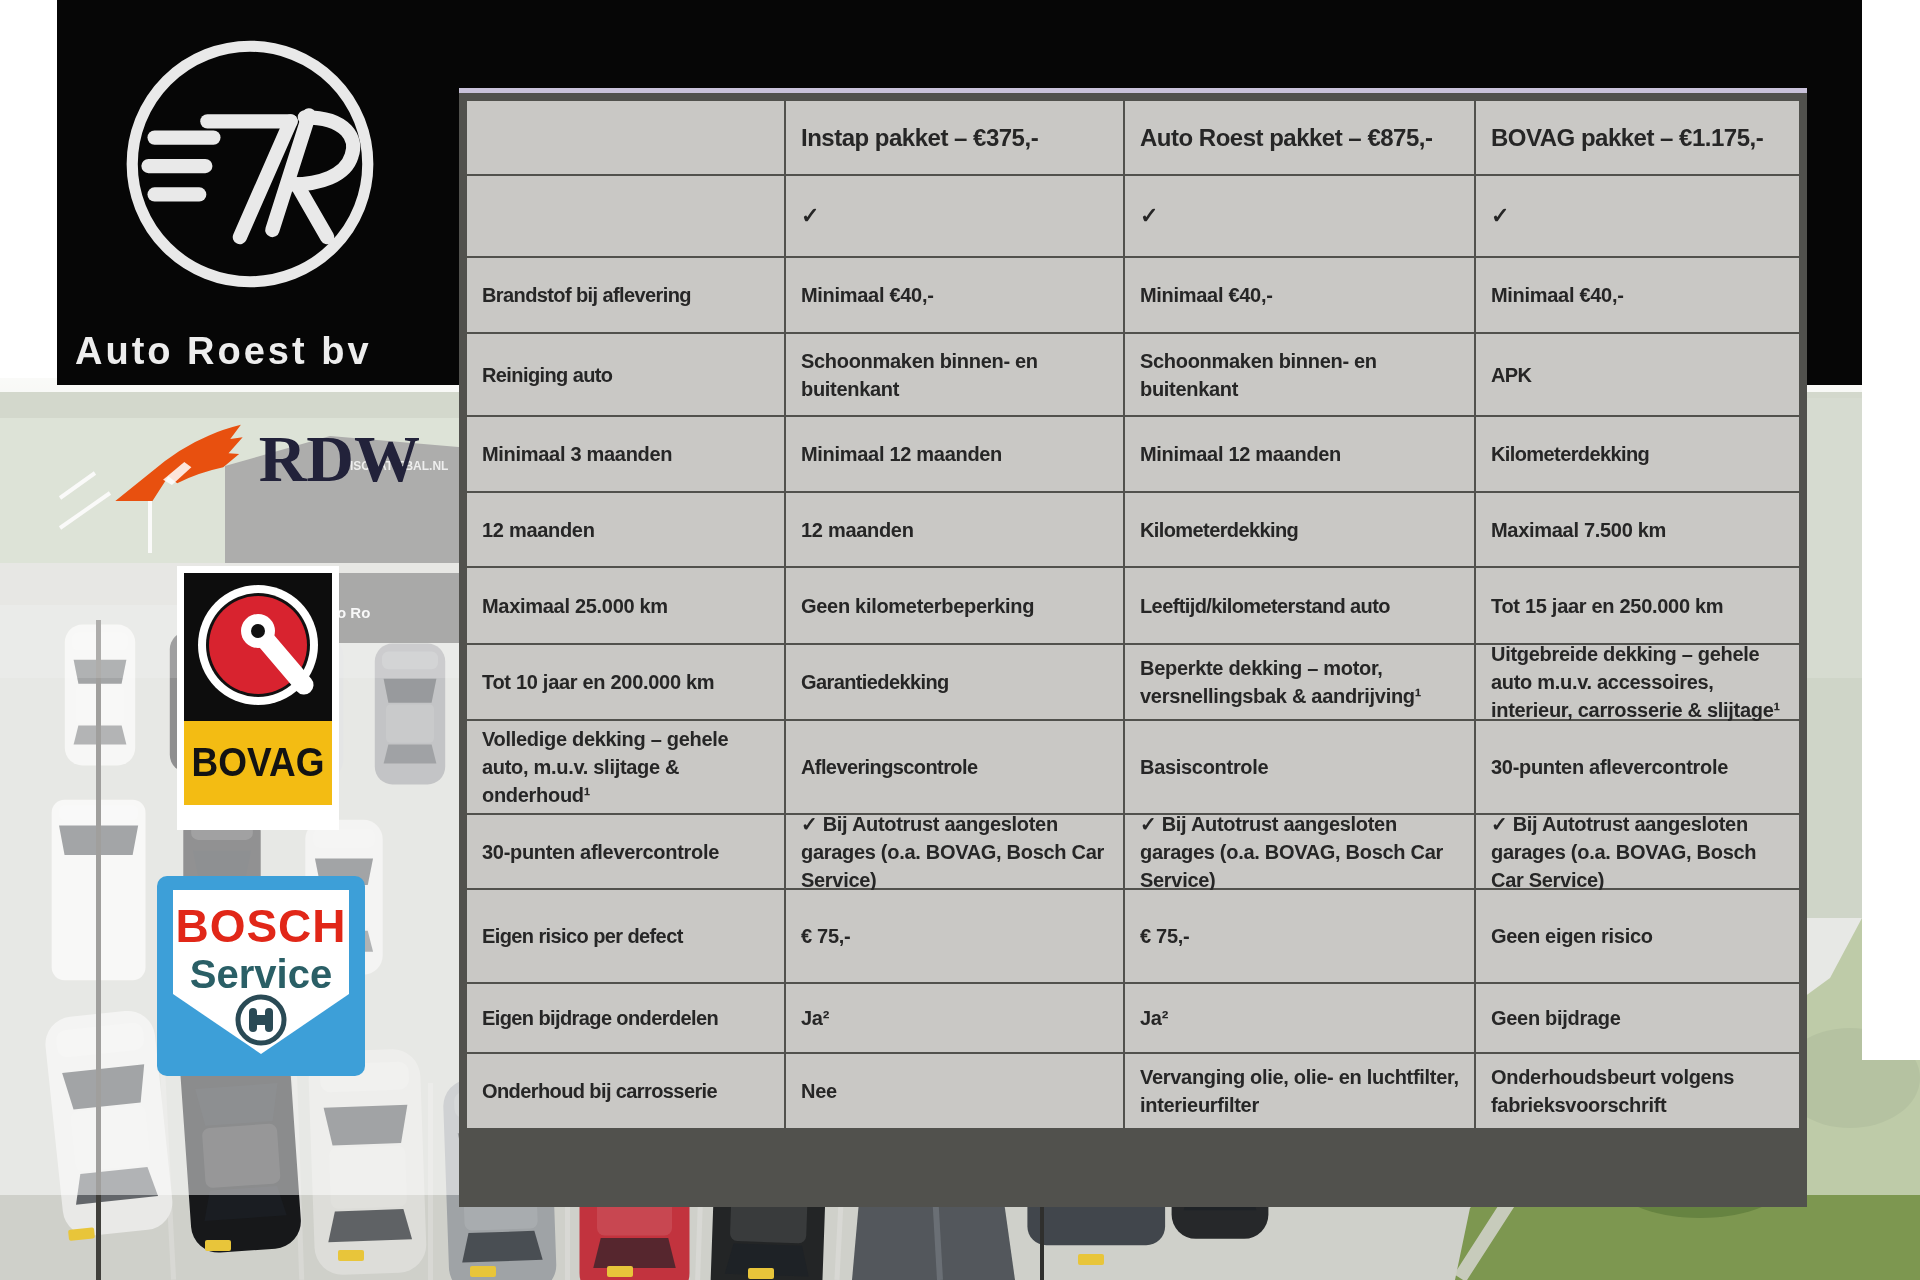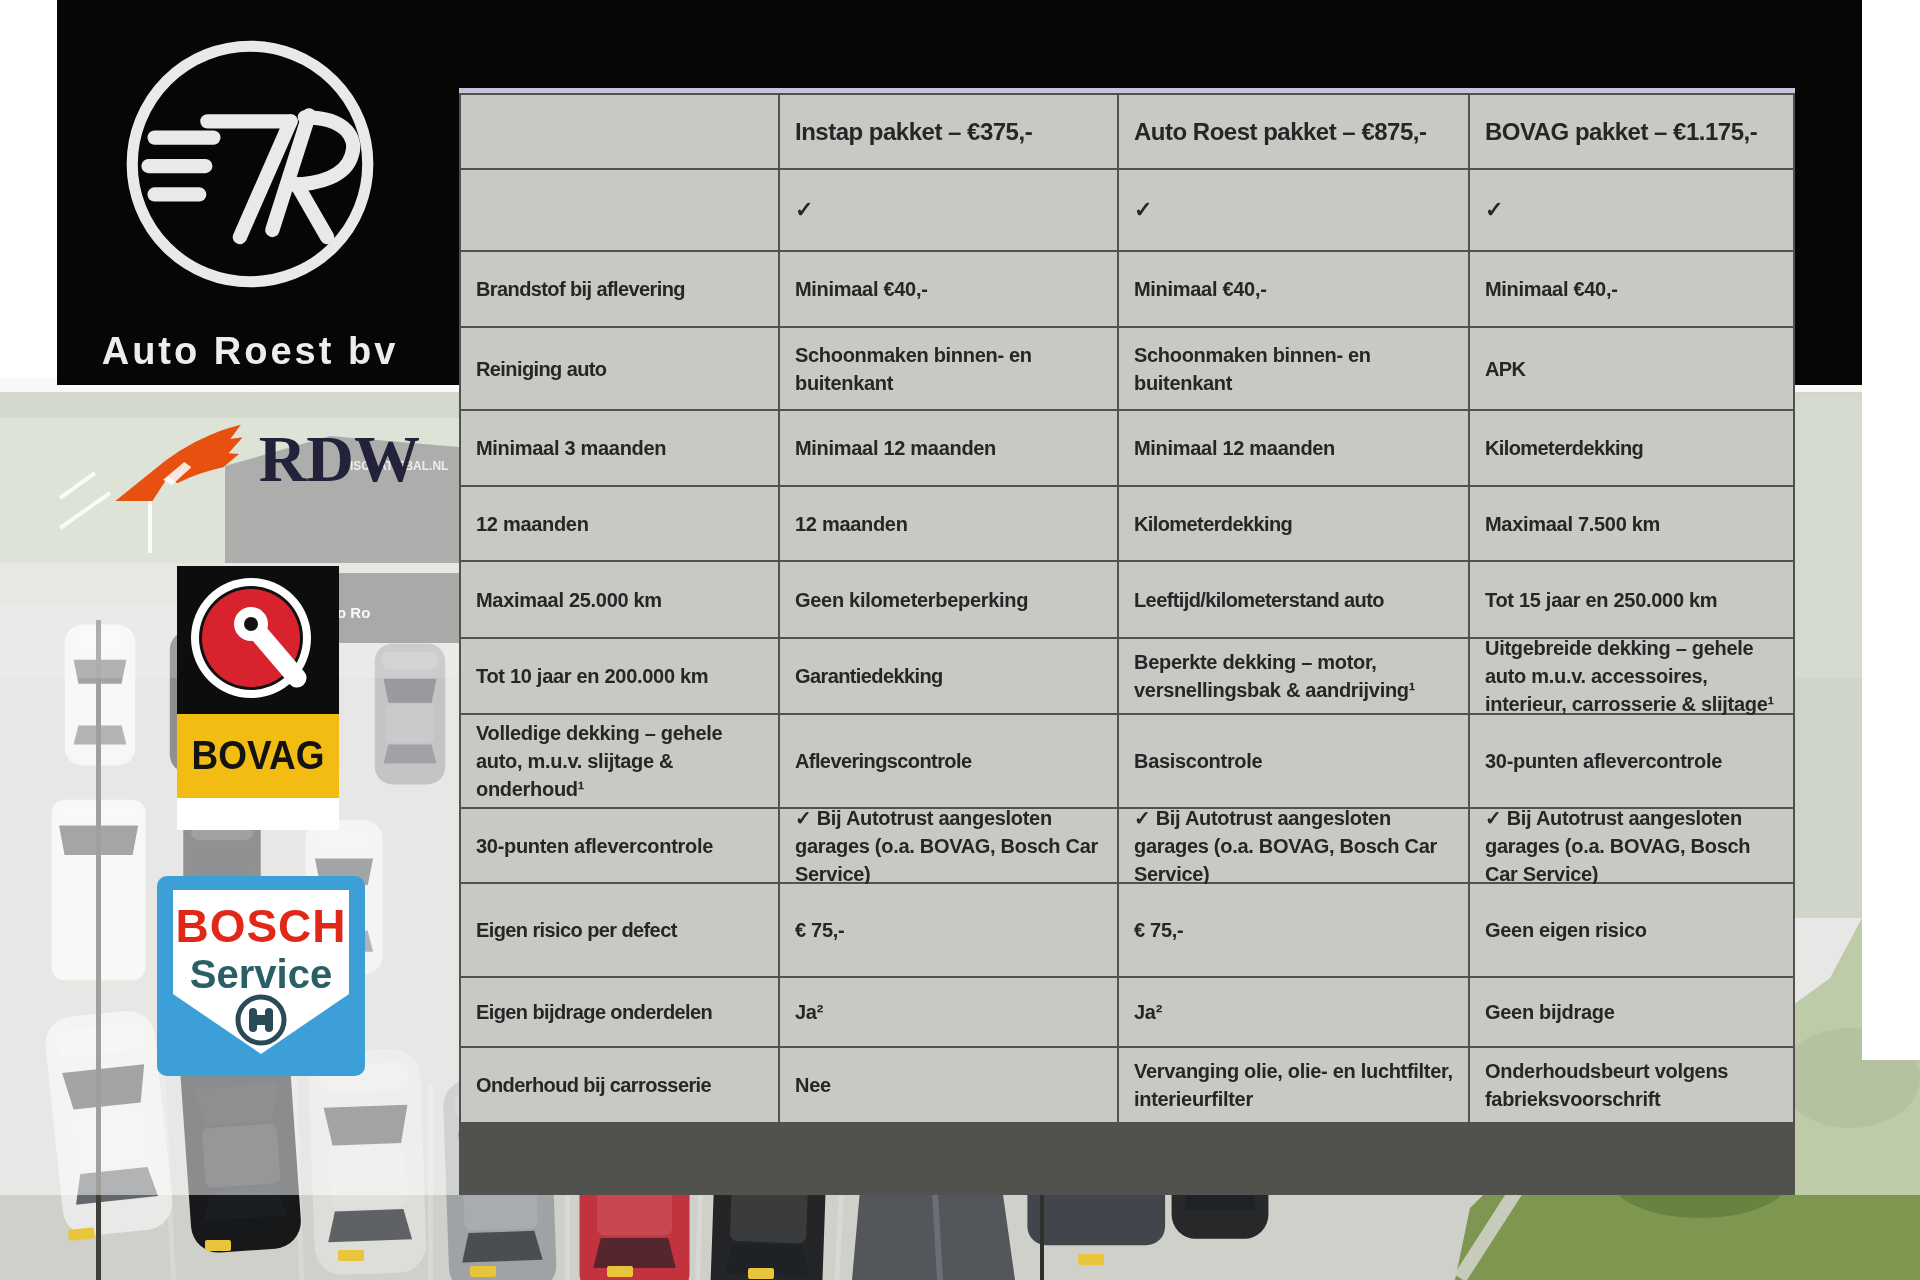--- a/index.html
+++ b/index.html
@@ -23,7 +23,7 @@
   .pkg-table{position:absolute;left:459px;top:88px;display:grid;
              grid-template-columns:317px 337px 349px 323px;
              grid-template-rows:73px 80px 74px 81px 74px 73px 75px 74px 92px 73px 92px 68px 74px 69px;
-             gap:2px;background:#51514d;padding:2px;border-top:5px solid #c9c2da;}
+             gap:2px;background:#51514d;padding:8px;border-top:5px solid #c9c2da;}
   .td,.th{background:#c9c8c5;color:#262626;display:flex;align-items:center;
           padding:0 8px 0 15px;font-weight:bold;overflow:visible;}
   .th{font-size:24px;letter-spacing:-0.5px;white-space:nowrap;}

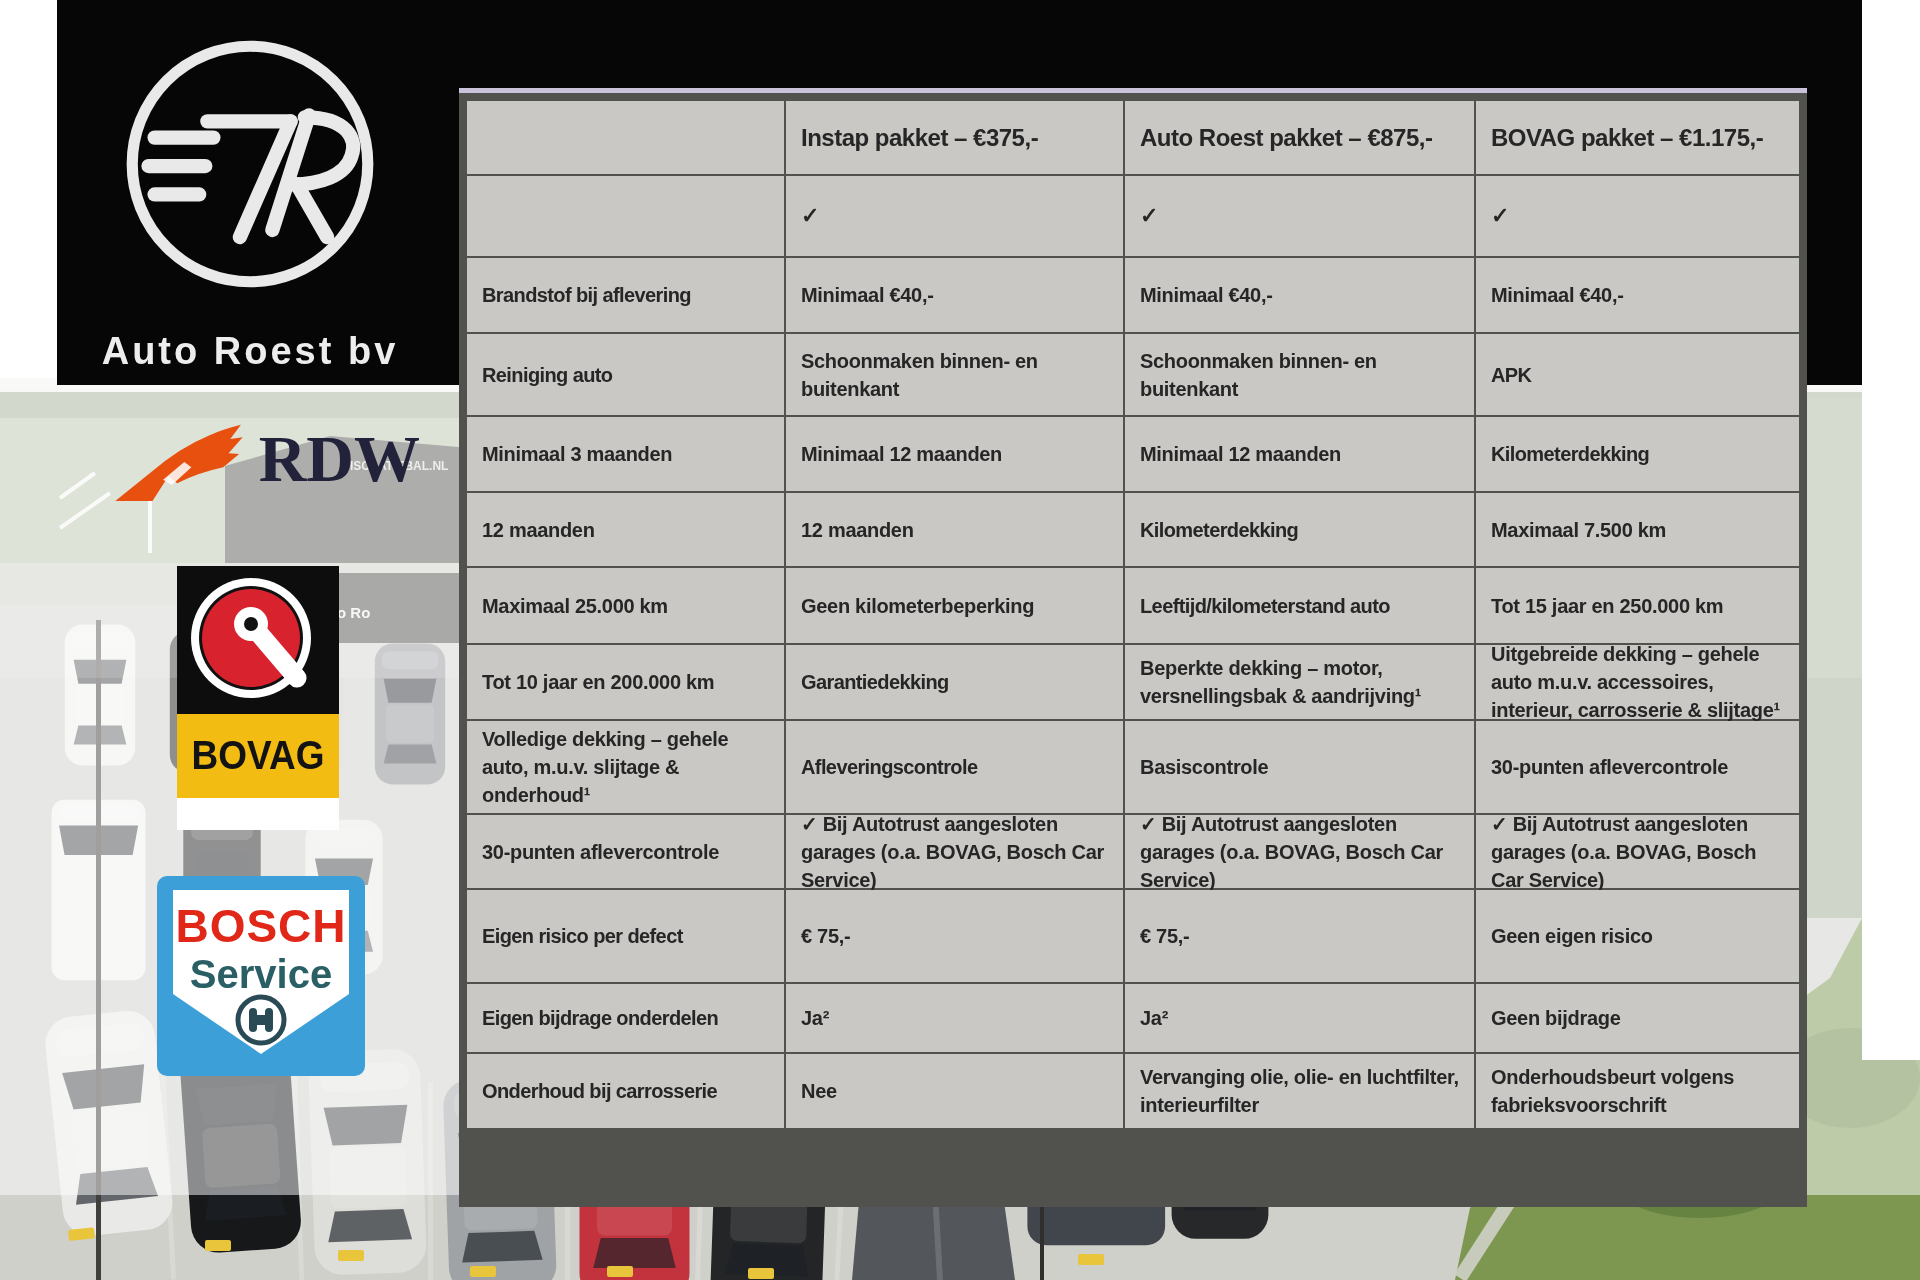--- a/index.html
+++ b/index.html
@@ -9,7 +9,7 @@
   .right-margin{position:absolute;left:1862px;top:0;width:58px;height:1060px;background:#ffffff;}
   .black-band{position:absolute;left:57px;top:0;width:1805px;height:385px;background:#060606;}
   .brand-logo{position:absolute;left:118px;top:20px;width:264px;height:288px;}
-  .brand-name{position:absolute;left:75px;top:330px;width:350px;text-align:center;color:#ededed;
+  .brand-name{position:absolute;left:75px;top:330px;width:350px;color:#ededed;
               font-size:38px;font-weight:bold;letter-spacing:3px;white-space:nowrap;}
   .rdw{position:absolute;left:110px;top:410px;width:310px;height:104px;display:flex;align-items:center;}
   .rdw-text{font-family:"Liberation Serif",serif;font-weight:bold;font-size:66px;color:#22223a;

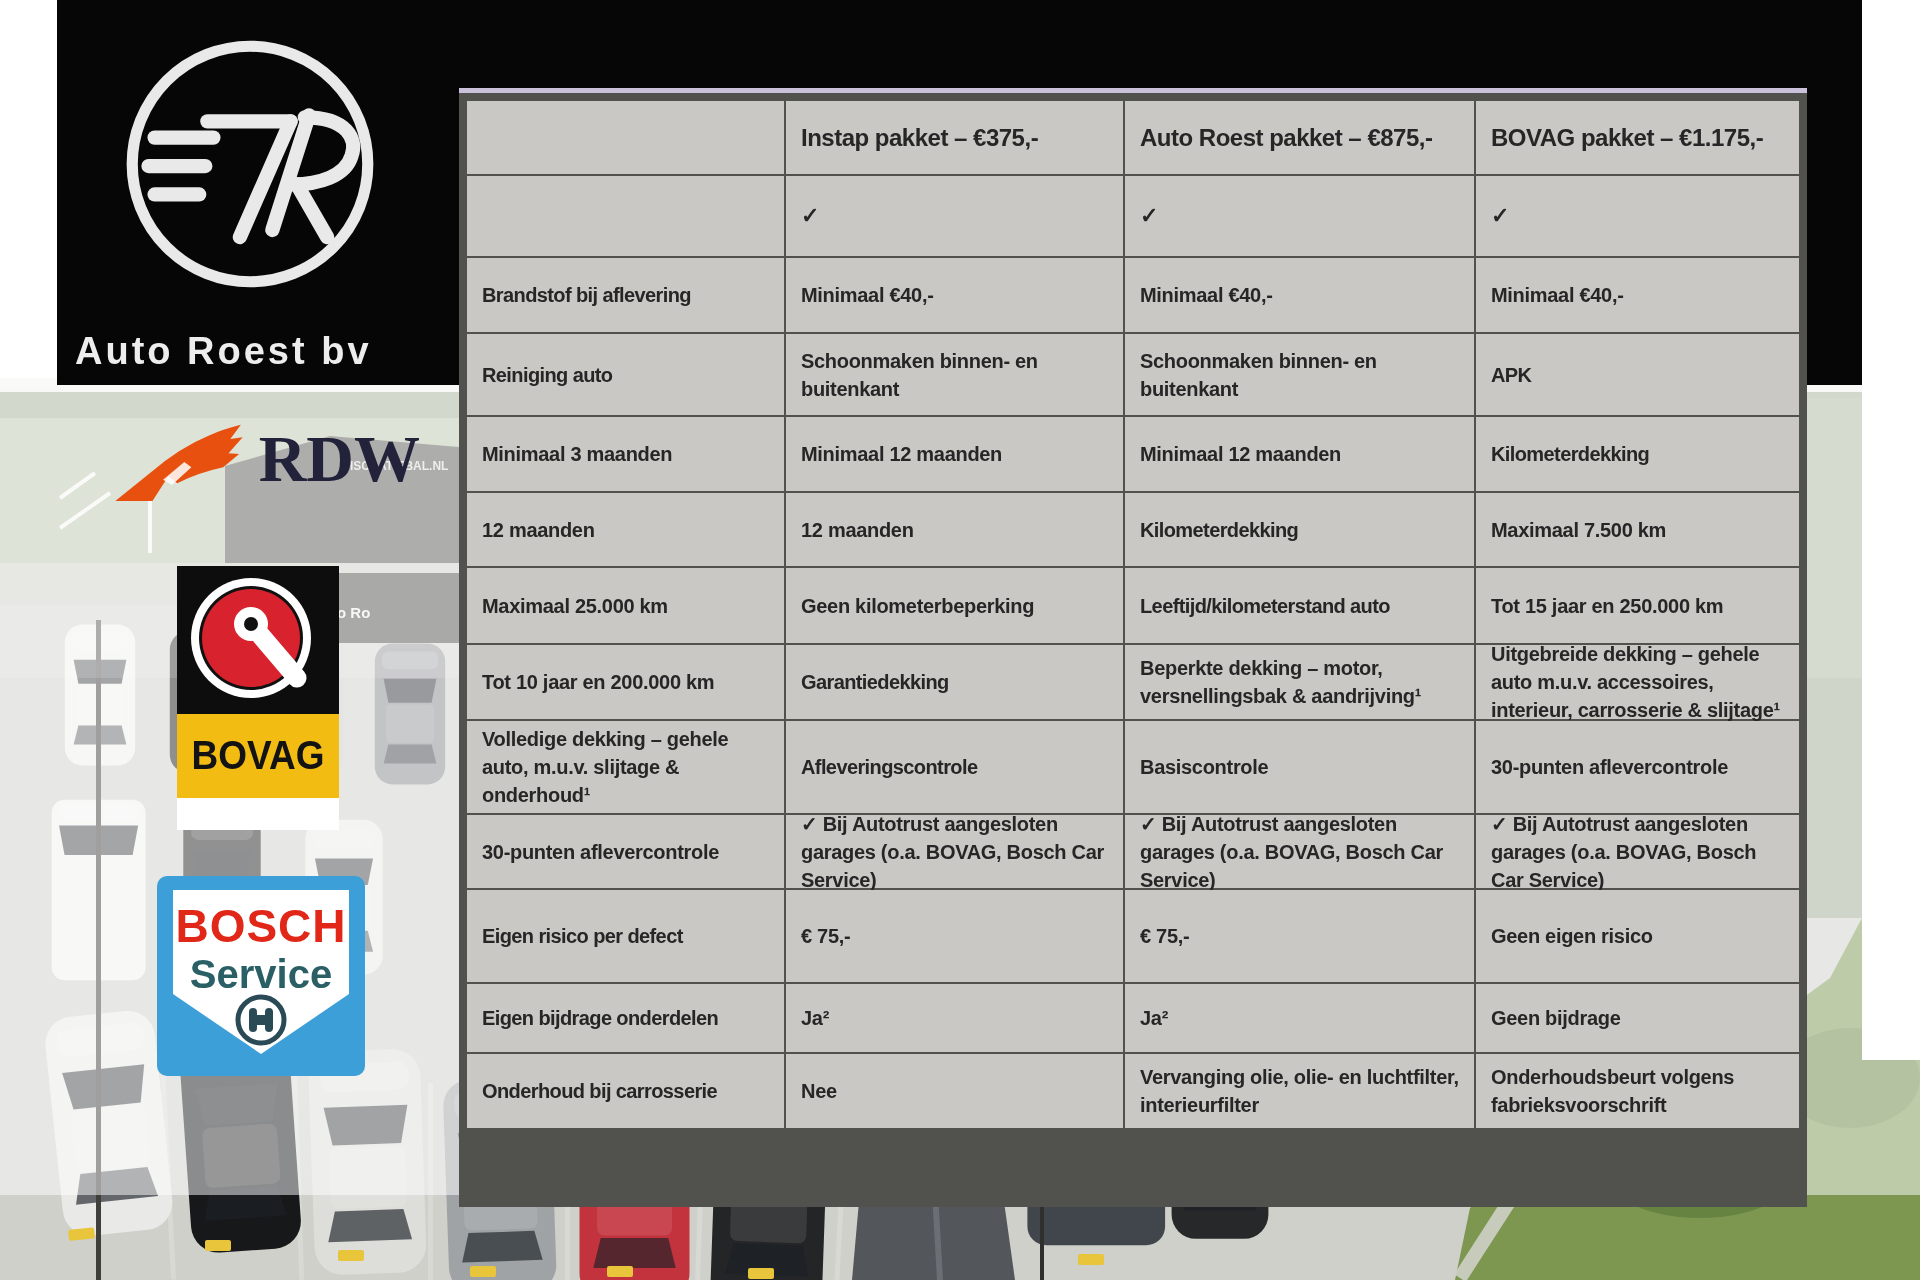--- a/index.html
+++ b/index.html
@@ -15,7 +15,7 @@
   .rdw-text{font-family:"Liberation Serif",serif;font-weight:bold;font-size:66px;color:#22223a;
             line-height:1;margin-left:16px;margin-top:-6px;}
   .bovag{position:absolute;left:177px;top:566px;width:162px;height:264px;background:#ffffff;
-         box-sizing:border-box;}
+         padding:7px;box-sizing:border-box;}
   .bovag-top{height:148px;background:#0d0d0d;}
   .bovag-band{height:84px;background:#f3bc13;display:flex;align-items:center;justify-content:center;}
   .bovag-word{font-size:37px;font-weight:bold;color:#131313;letter-spacing:0px;transform:scaleY(1.12);}

